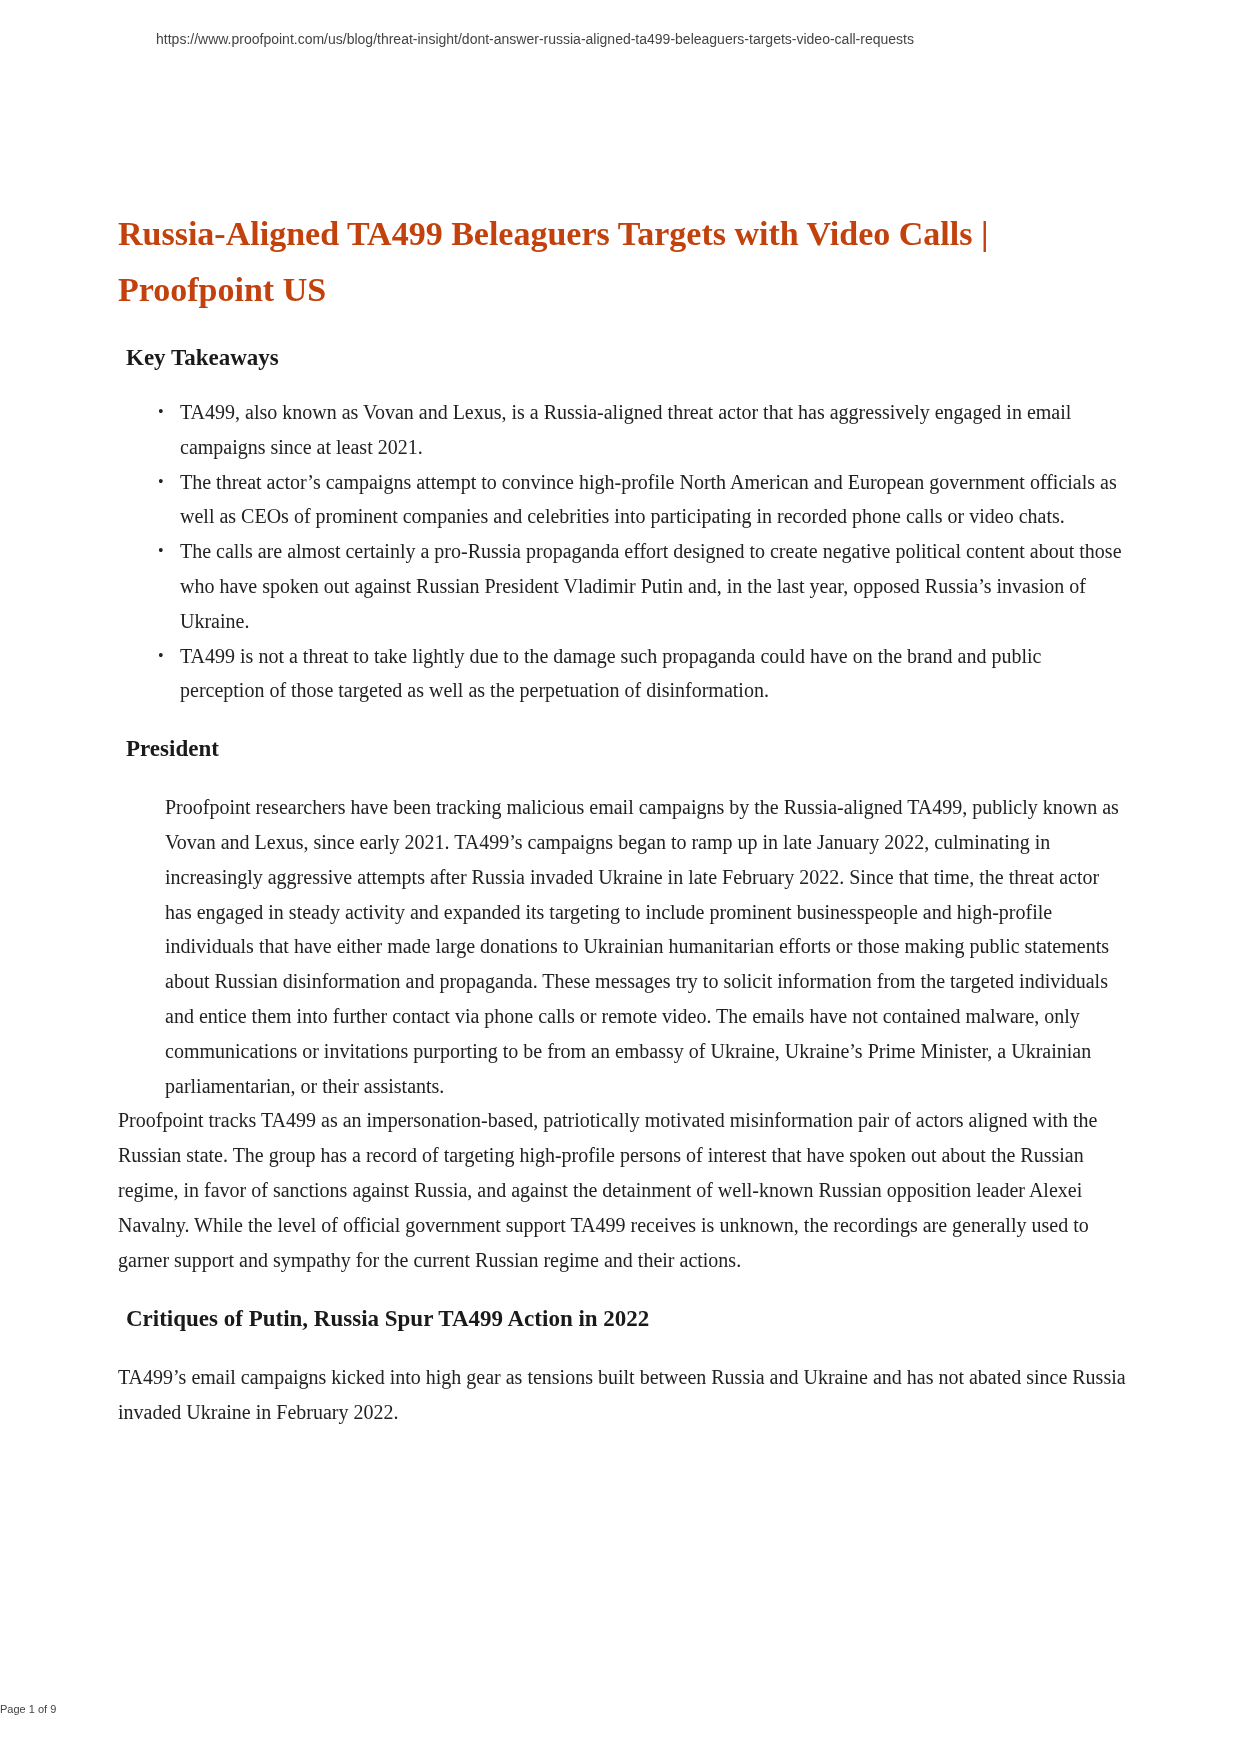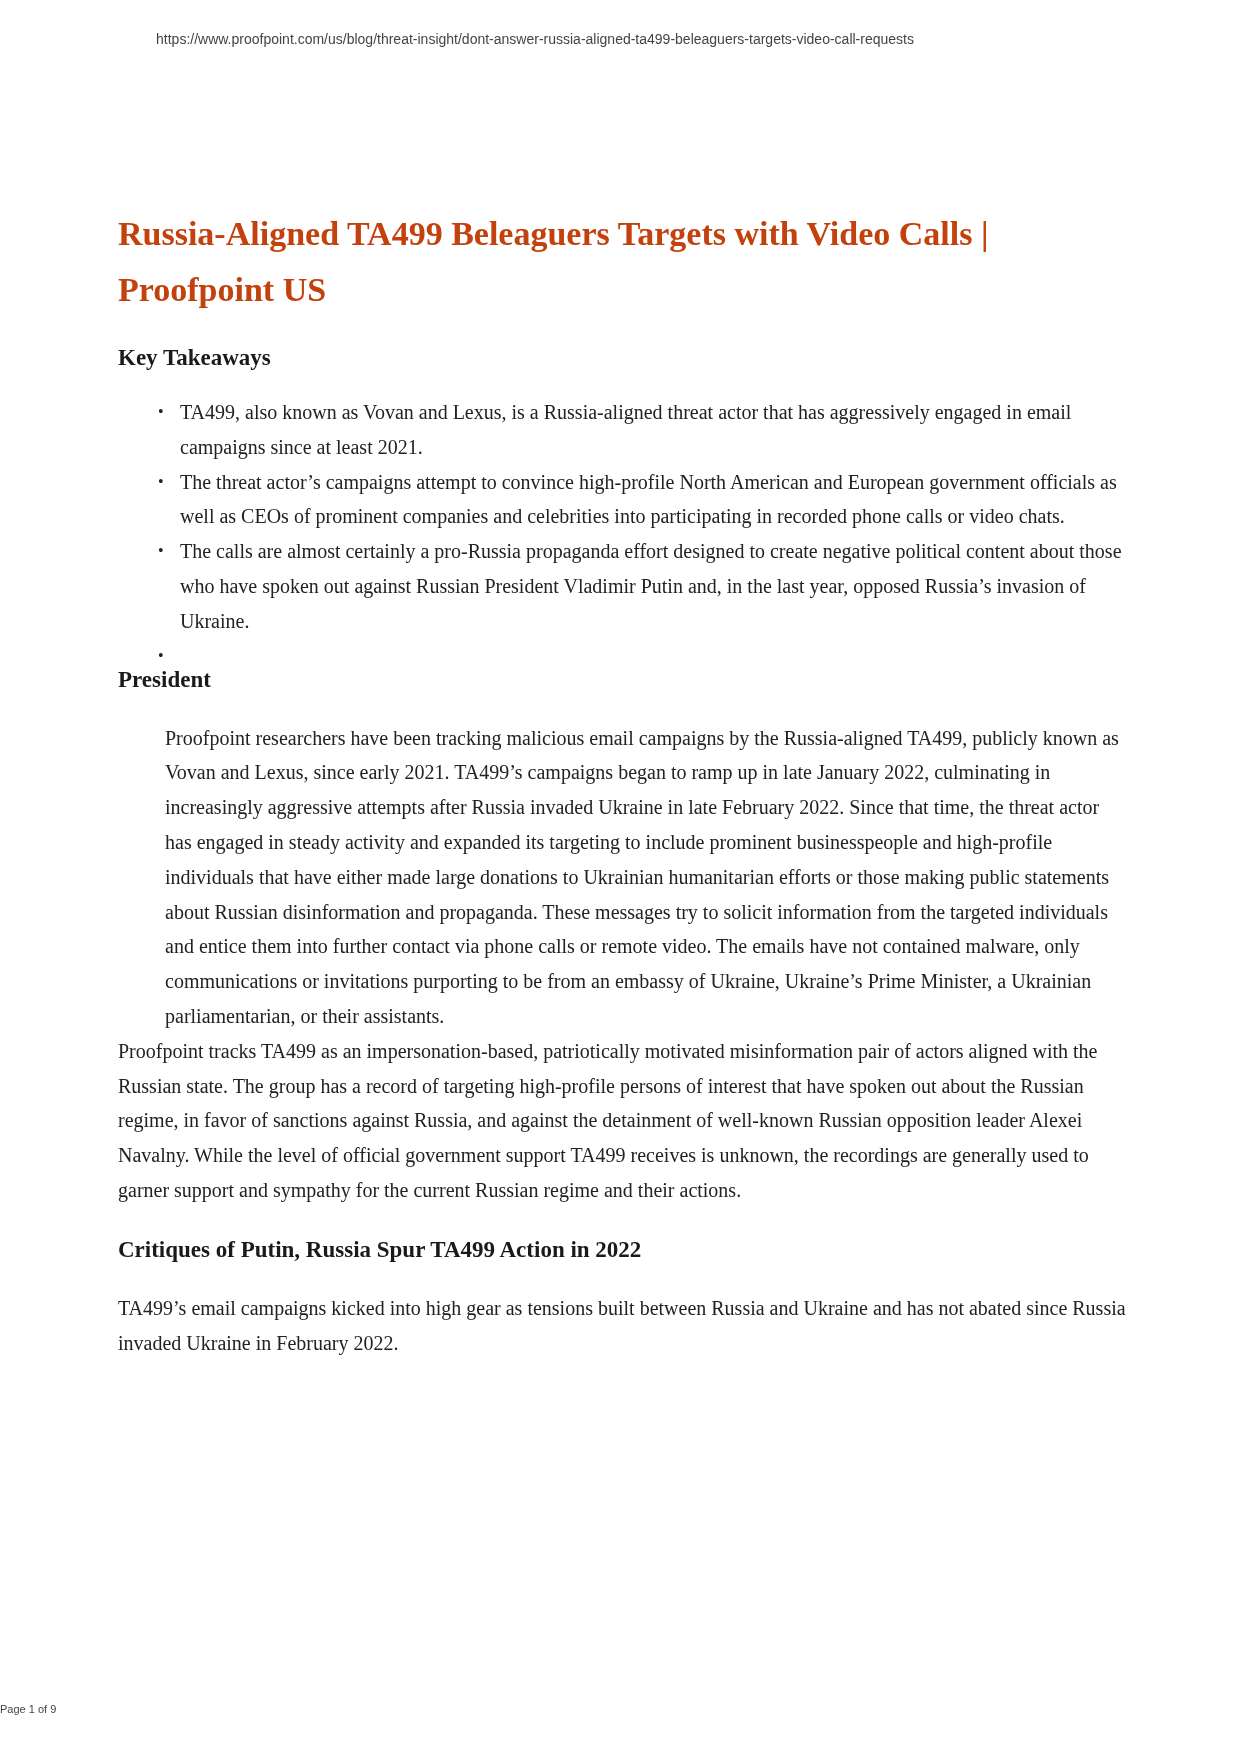--- a/index.html
+++ b/index.html
@@ -52,7 +52,7 @@
       color: #777777;
     }
     h2 {
-      margin: 0;
+      margin: 8px;
       font-size: 23px;
       font-weight: bold;
       color: #1a1a1a;

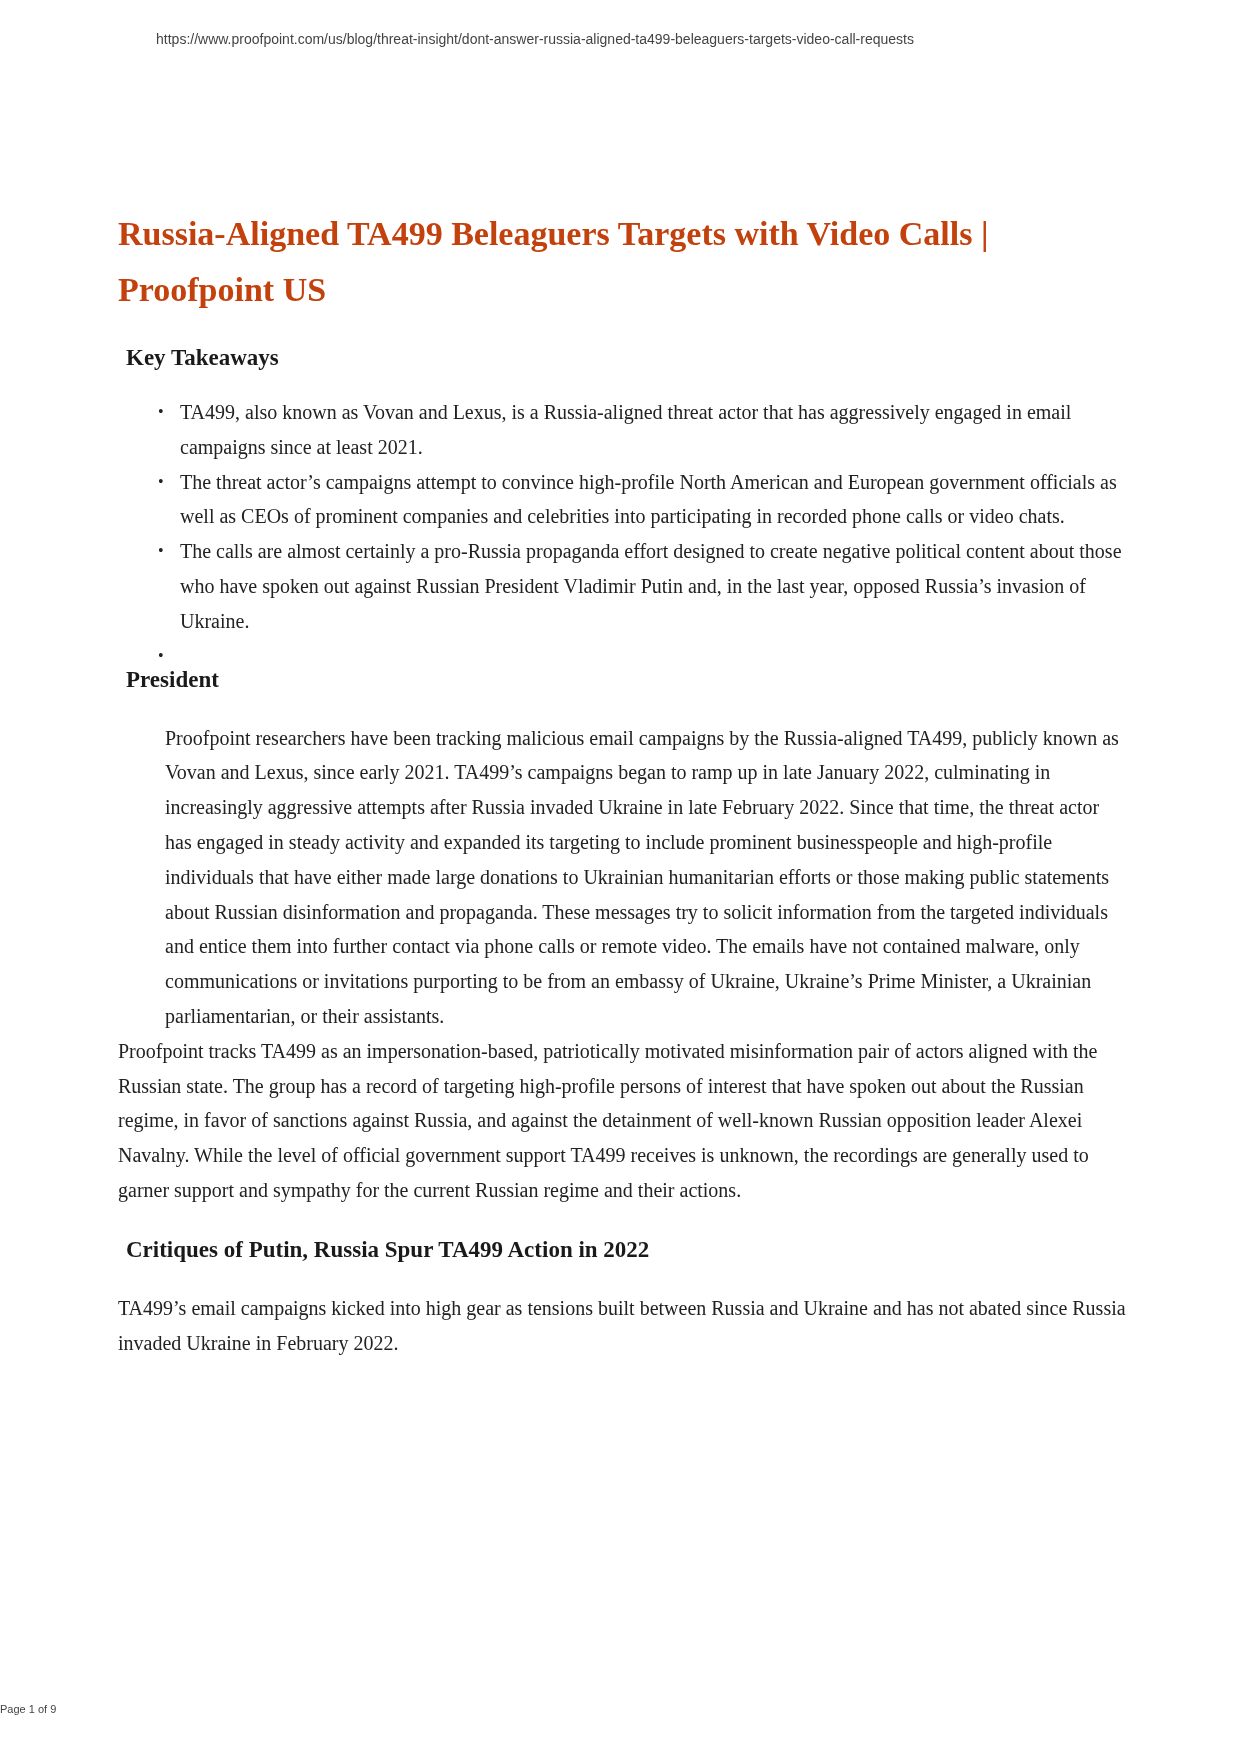--- a/index.html
+++ b/index.html
@@ -122,6 +122,7 @@
     </li>
     <li>
       <span class="bullet">•</span>
+      <span>TA499 is not a threat to take lightly due to the damage such propaganda could have on the brand and public perception of those targeted as well as the perpetuation of disinformation.</span>
     </li>
   </ul>
 

